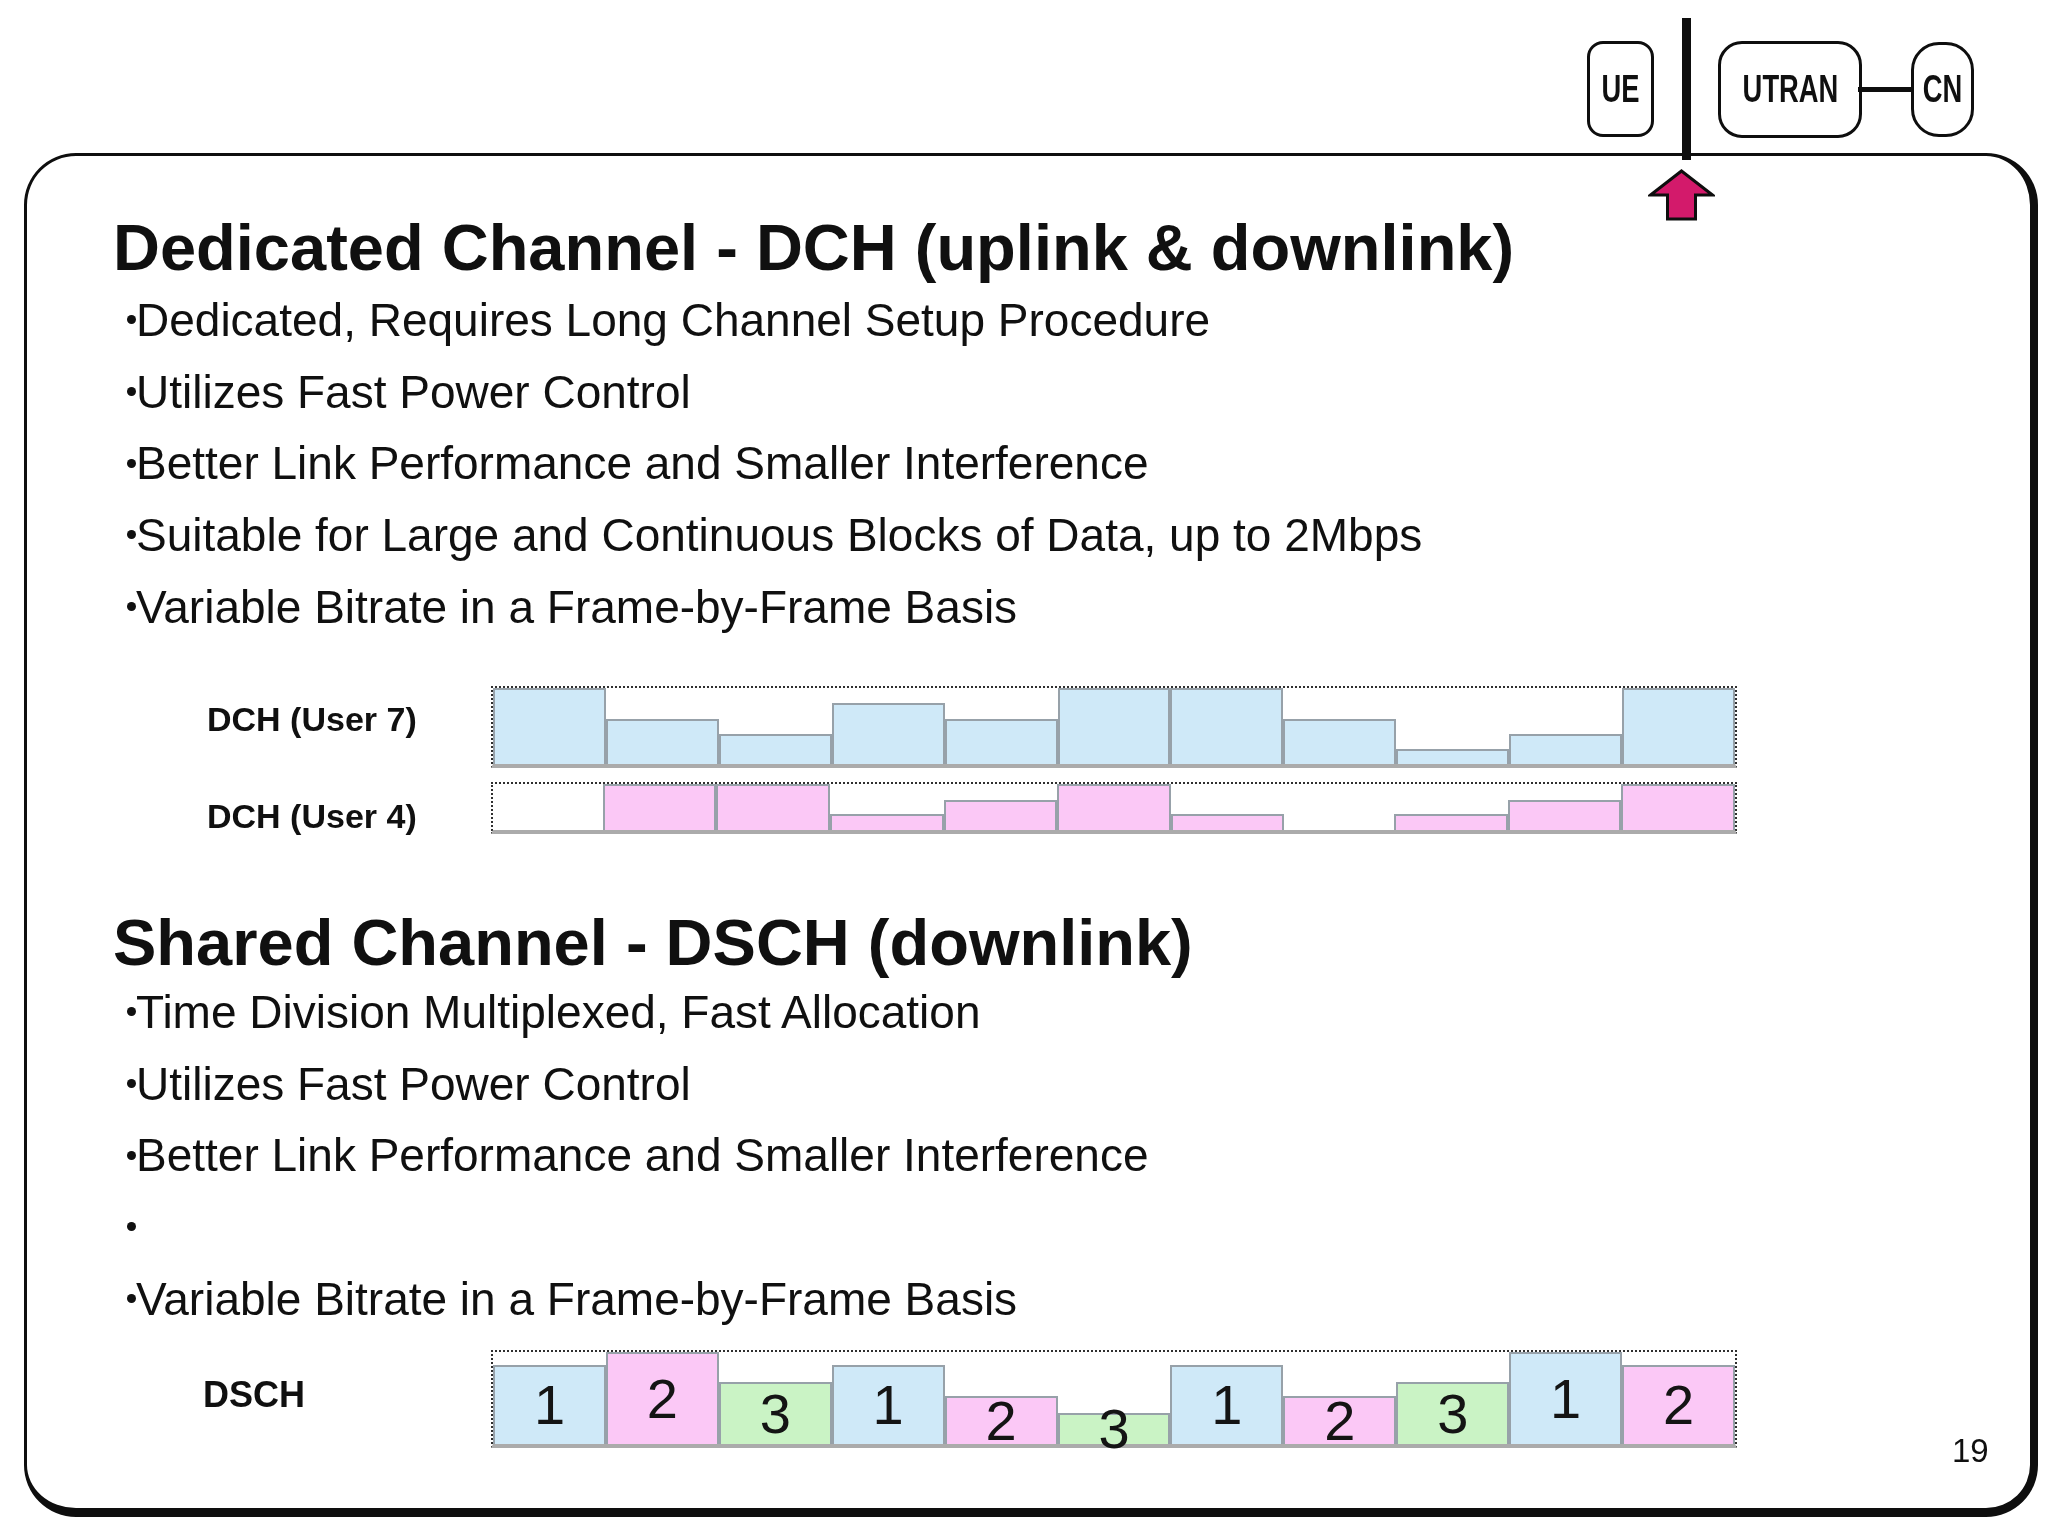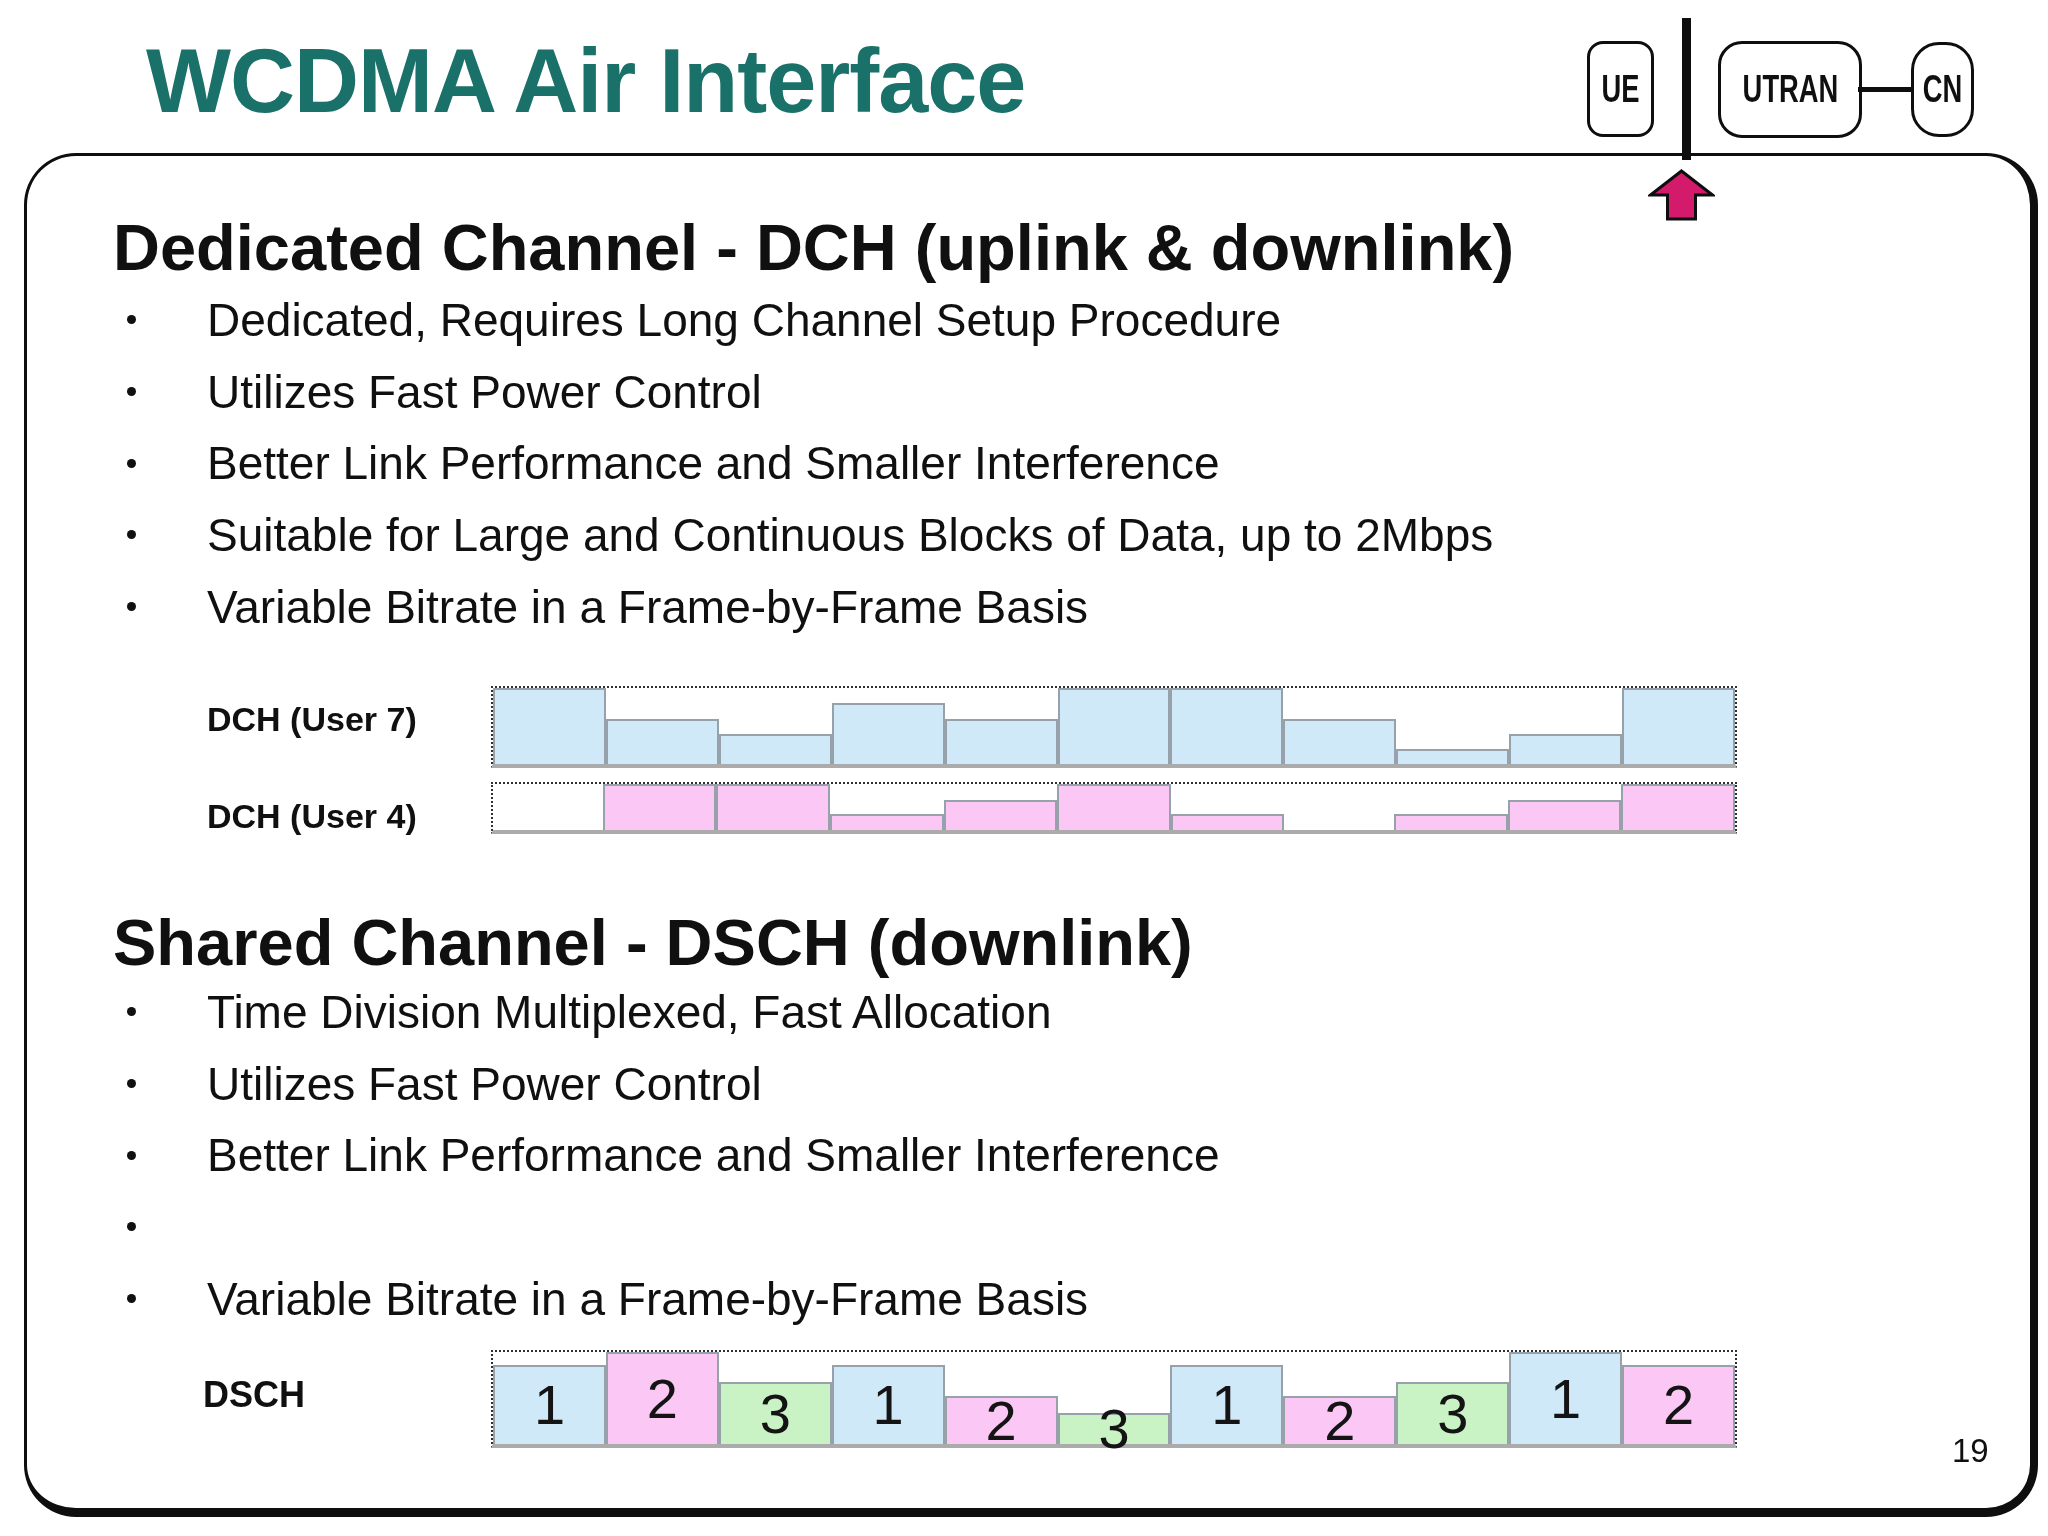--- a/index.html
+++ b/index.html
@@ -67,7 +67,6 @@
 
 <div class="slide">
 
-  <div class="title">WCDMA Air Interface</div>
 
   <div>
     <div class="node node-ue">

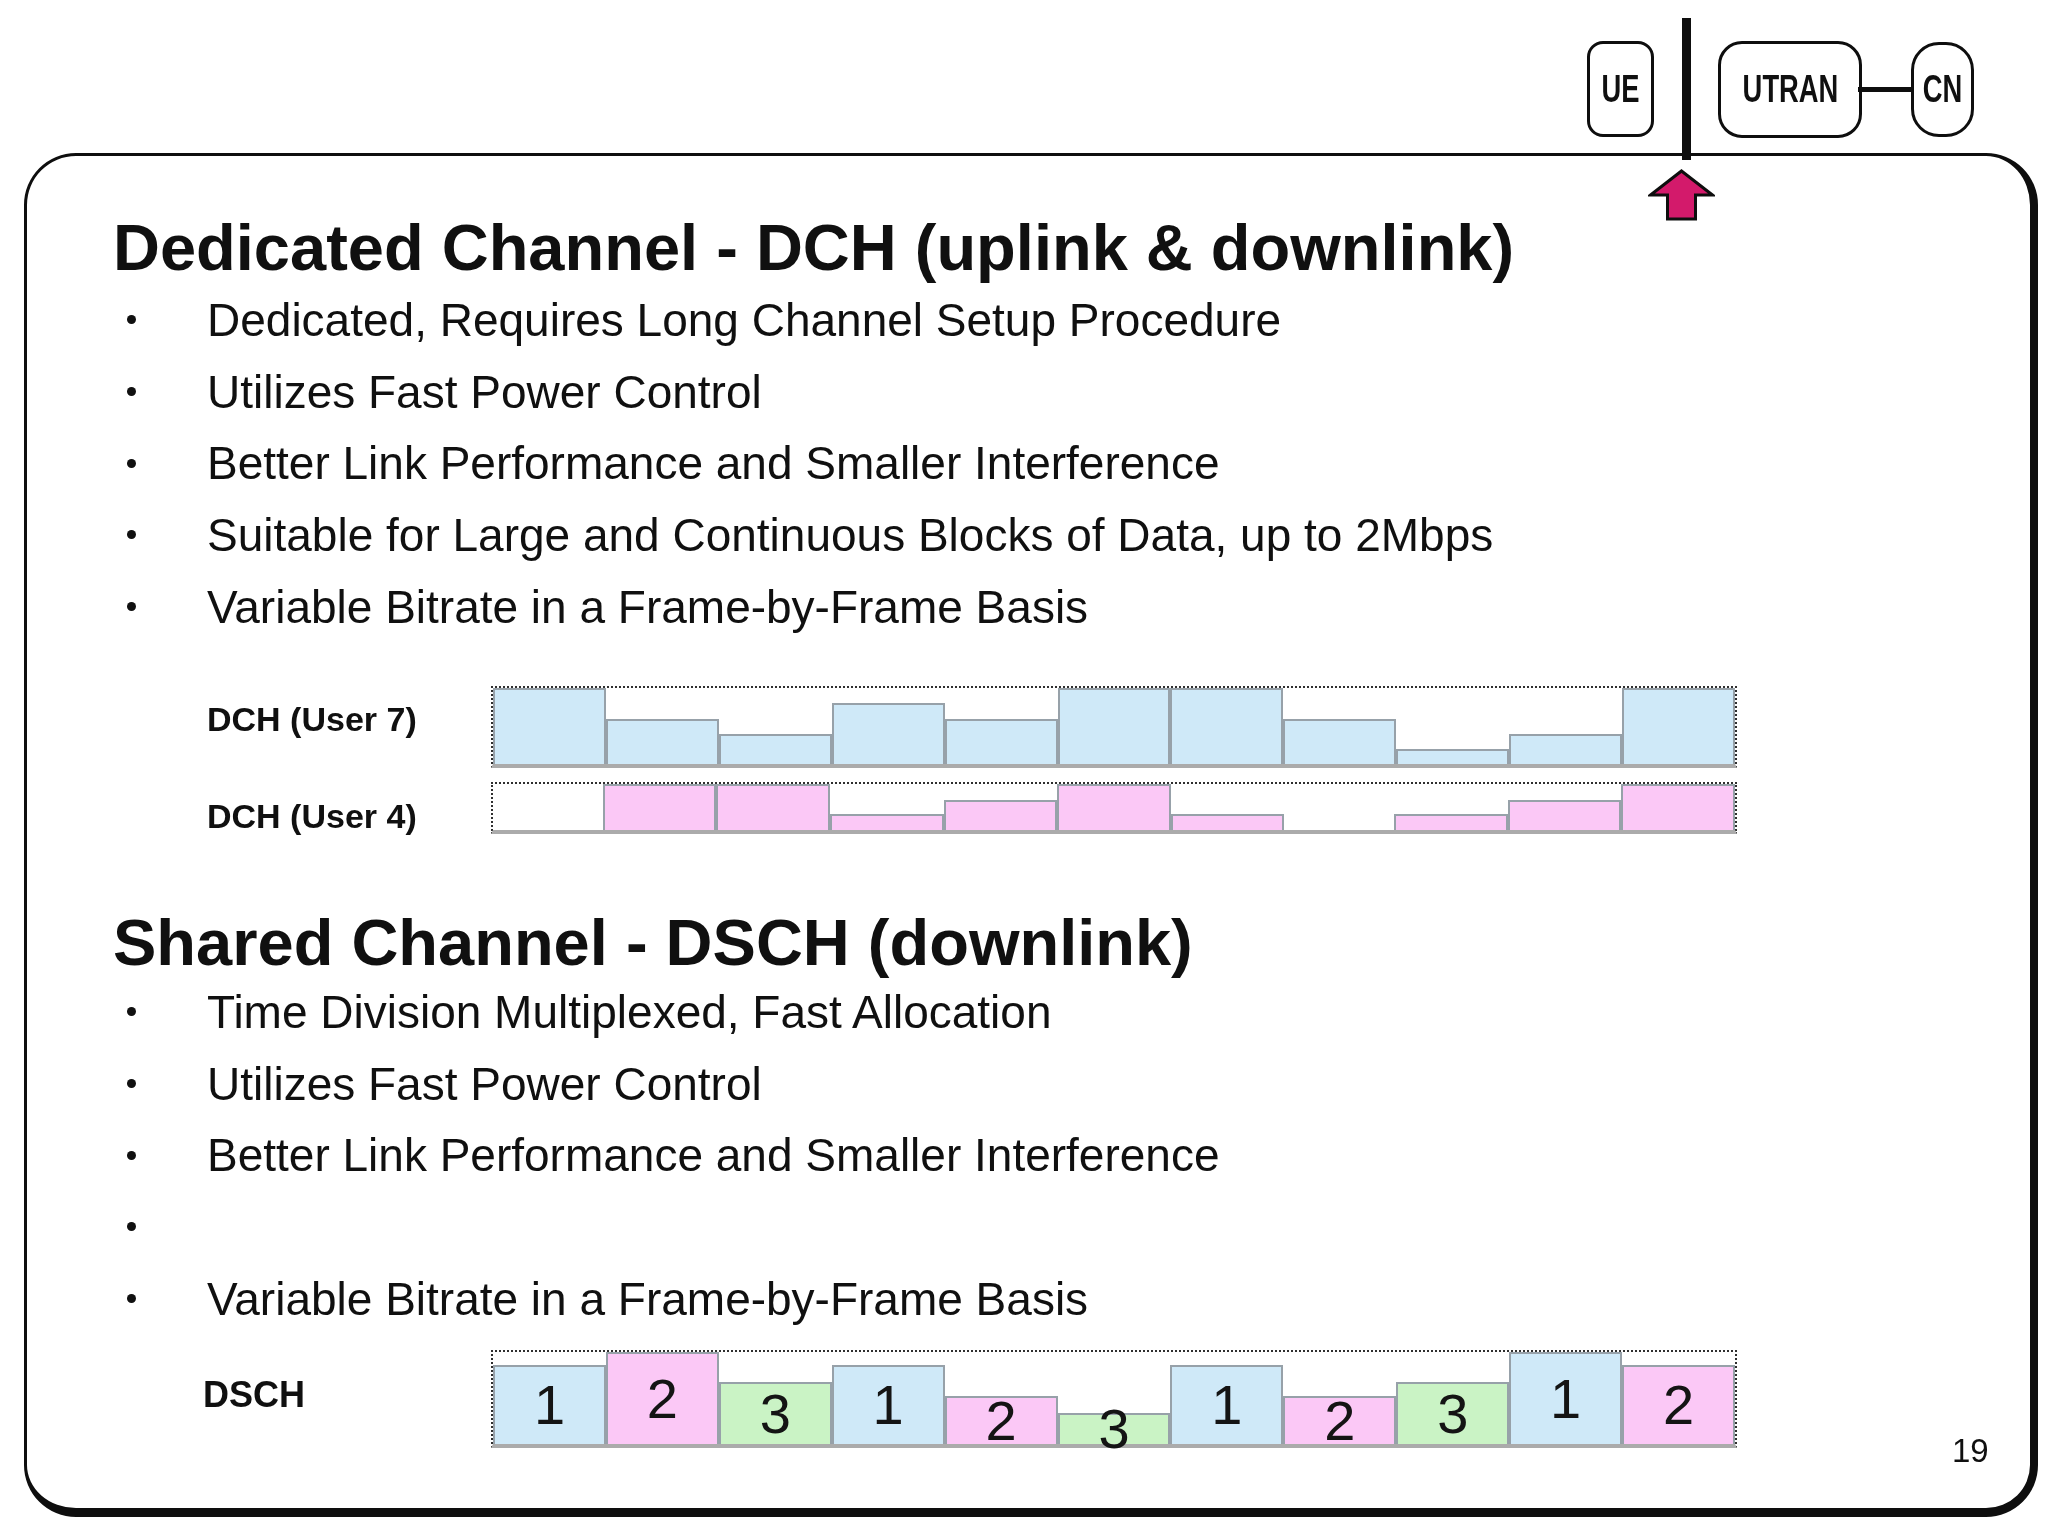--- a/index.html
+++ b/index.html
@@ -40,7 +40,7 @@
   .bullets-b{top:976px;}
   .bullet-row{height:71.7px;display:flex;align-items:center;padding-left:127px;}
   .dot{width:9px;height:9px;border-radius:50%;background:#101010;flex:0 0 auto;}
-  .btext{margin-left:71px;font-size:46px;line-height:1;white-space:nowrap;}
+  .btext{font-size:46px;line-height:1;white-space:nowrap;}
 
   
   .chart-label{position:absolute;font-weight:bold;font-size:34px;line-height:1;

